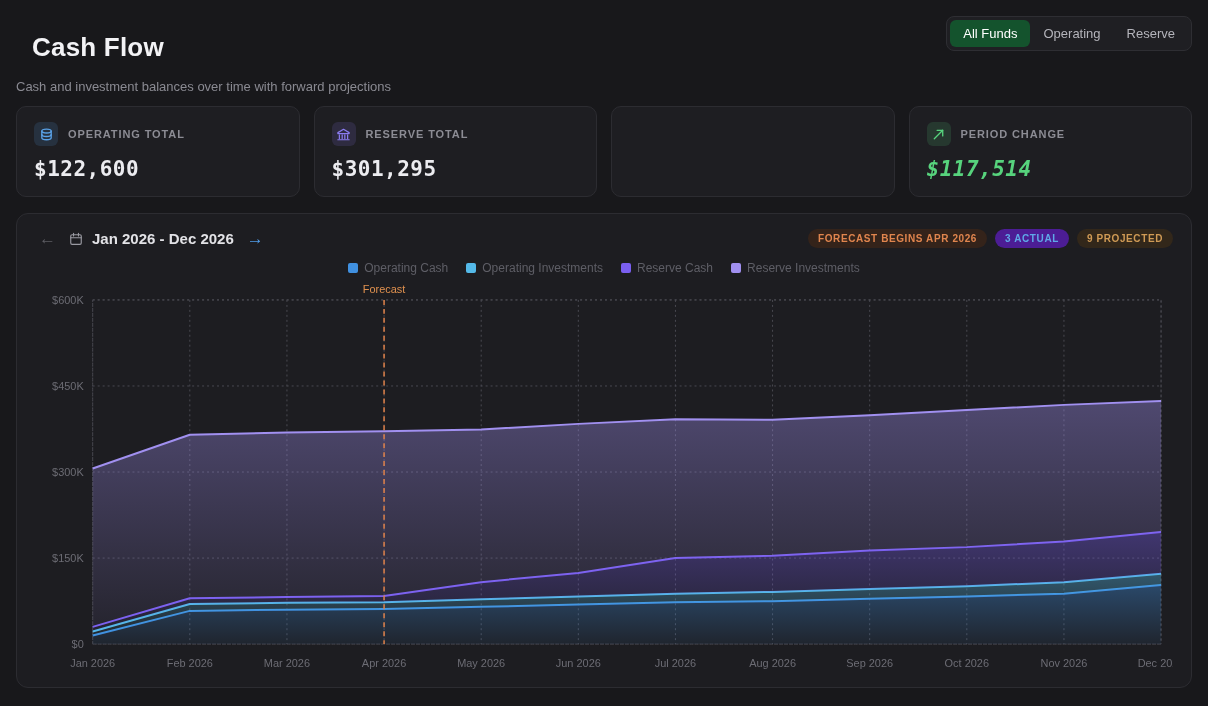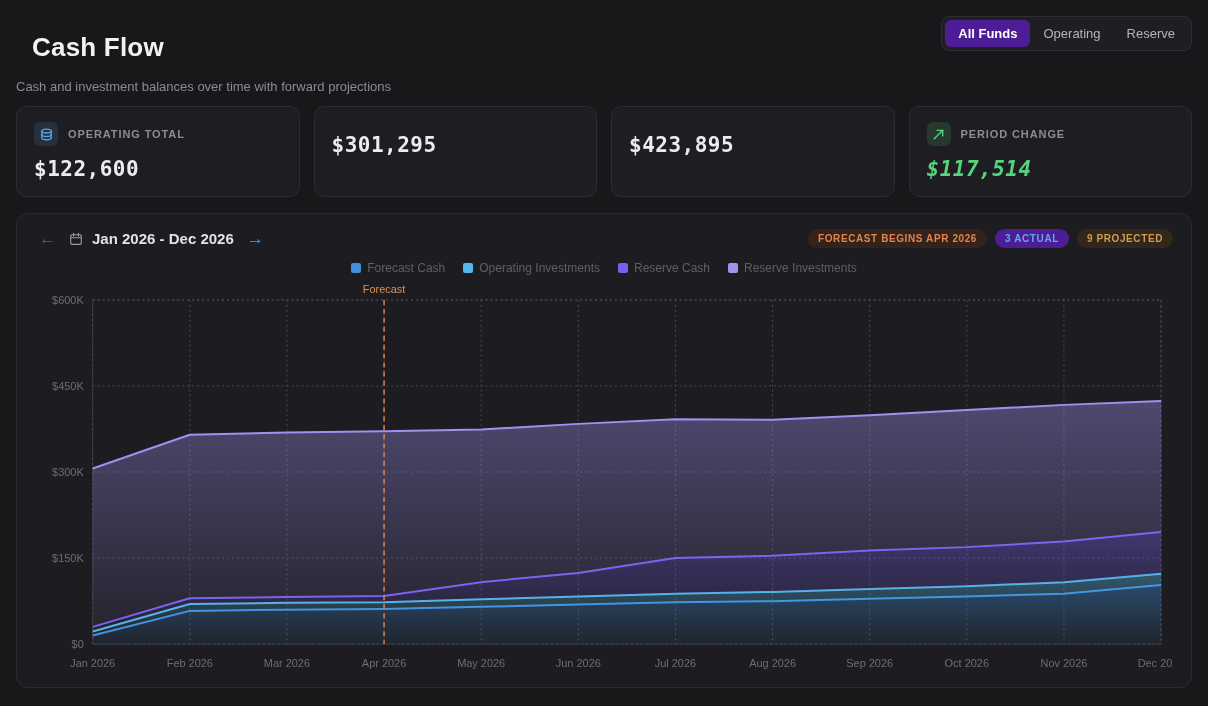--- a/index.html
+++ b/index.html
@@ -20,7 +20,7 @@
     background:transparent; border:none; color:#b4b4bb; font-size:13px;
     padding:6px 13px; border-radius:6px; cursor:pointer; font-family:inherit; white-space:nowrap;
   }
-  .segmented button.active { background:#4c1d95; color:#ffffff;font-weight:bold; }
+  .segmented button.active { background:#14532d; color:#ffffff; }
 
   
   .stats { display:flex; gap:14px; margin:0 4px 16px; }

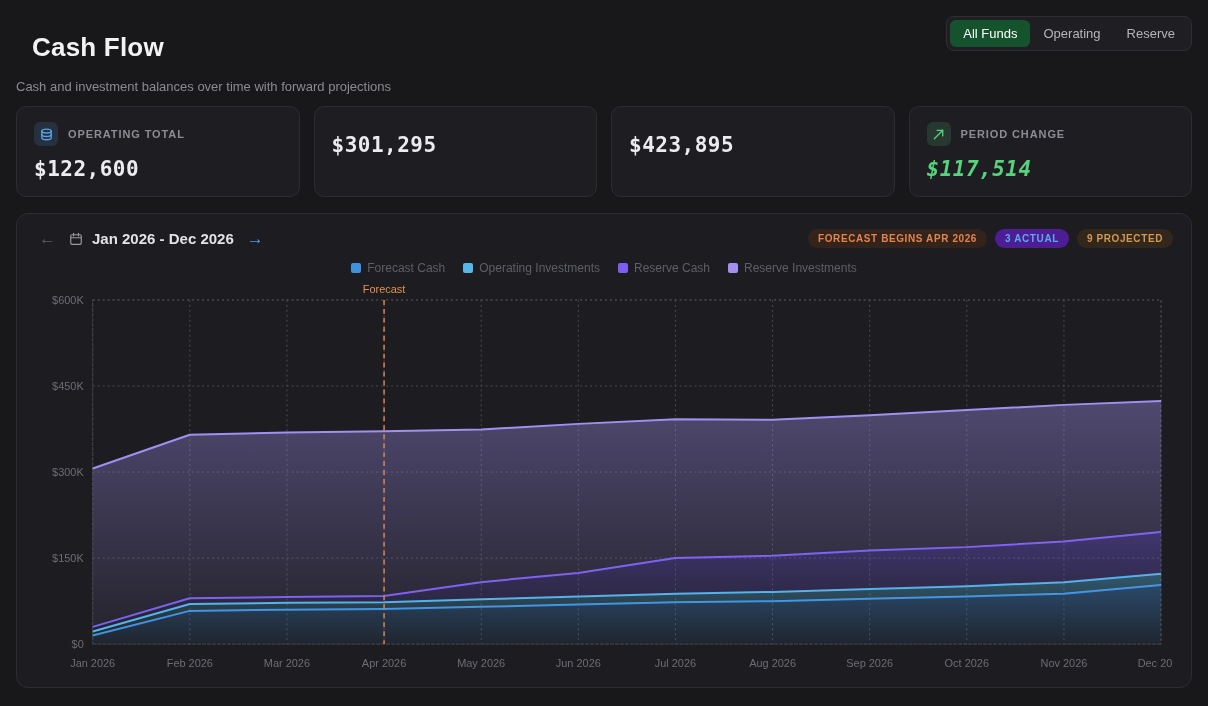--- a/index.html
+++ b/index.html
@@ -82,6 +82,16 @@
     </div>
 
     <div class="card">
+      <div class="card-top">
+        <span class="icon-box" id="icon-1" style="color: rgb(139, 124, 240); background: rgba(139, 124, 240, 0.15);">
+          <svg width="15" height="15" viewBox="0 0 16 16" fill="none" stroke="currentColor" stroke-width="1.3" stroke-linecap="round" stroke-linejoin="round">
+            <path d="M2 6l6-3.6L14 6v1H2z"></path>
+            <path d="M3.6 8.4v4M6.6 8.4v4M9.4 8.4v4M12.4 8.4v4"></path>
+            <path d="M2 13.6h12"></path>
+          </svg>
+        </span>
+        <span class="card-label">RESERVE TOTAL</span>
+      </div>
       <div class="card-value" id="val-1">$301,295</div>
     </div>
 

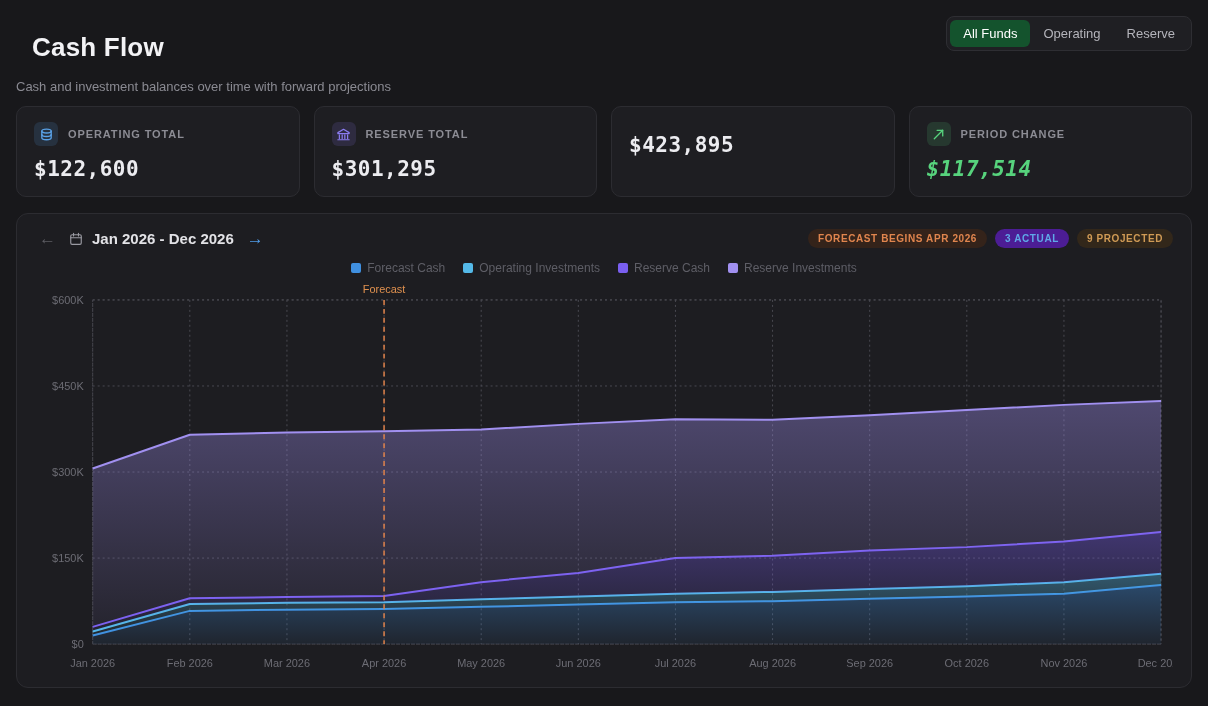--- a/index.html
+++ b/index.html
@@ -96,7 +96,6 @@
     </div>
 
     <div class="card">
-      <div class="card-value" id="val-2">$423,895</div>
     </div>
 
     <div class="card">

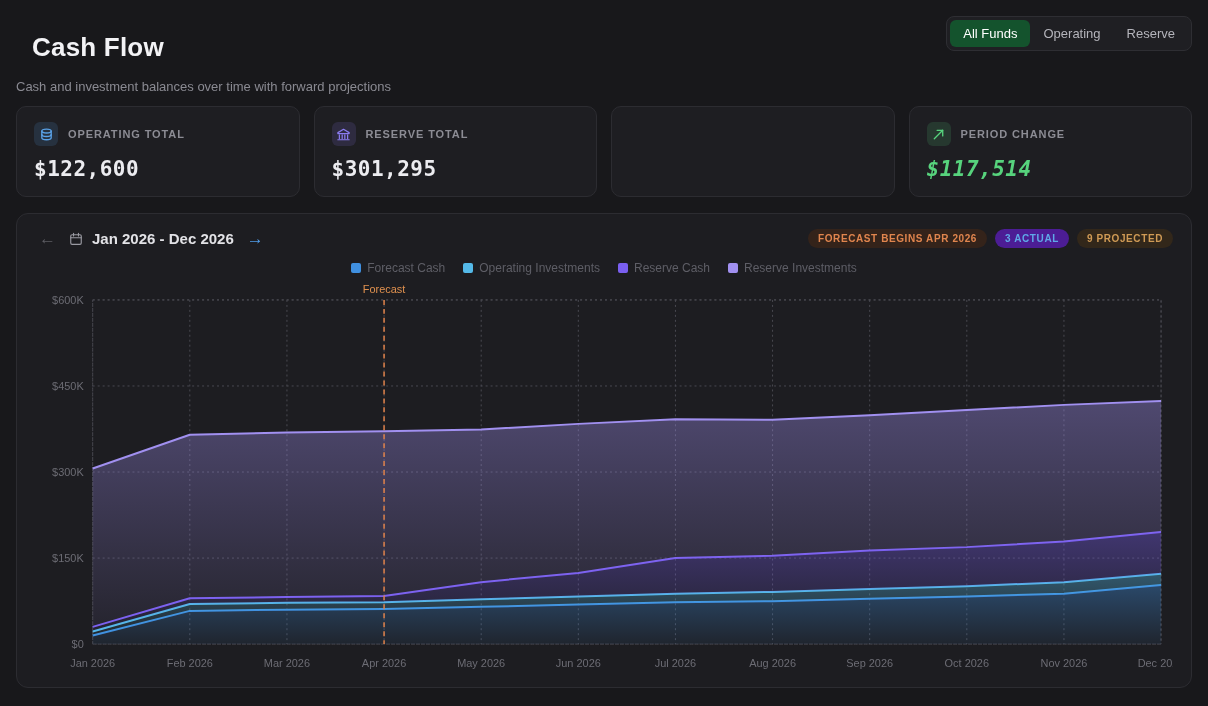--- a/index.html
+++ b/index.html
@@ -136,7 +136,7 @@
     <div class="legend" id="legend">
         <span class="legend-item">
           <span class="swatch" style="background: rgb(64, 144, 224);"></span>
-          <span>Forecast Cash</span>
+          <span>Operating Cash</span>
         </span>
         <span class="legend-item">
           <span class="swatch" style="background: rgb(84, 185, 232);"></span>

